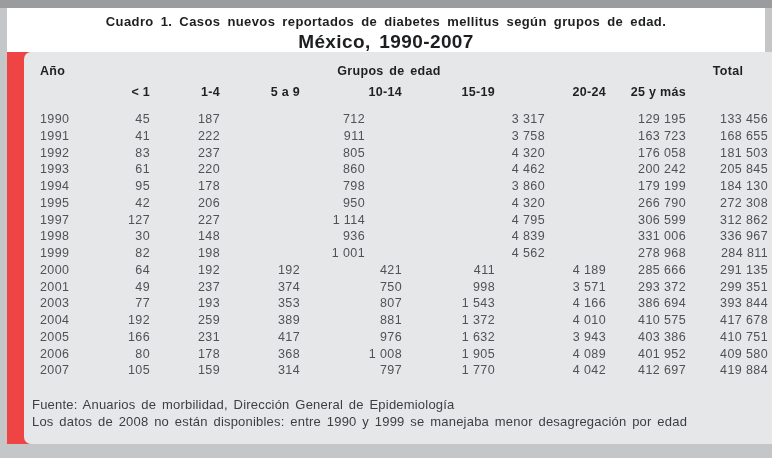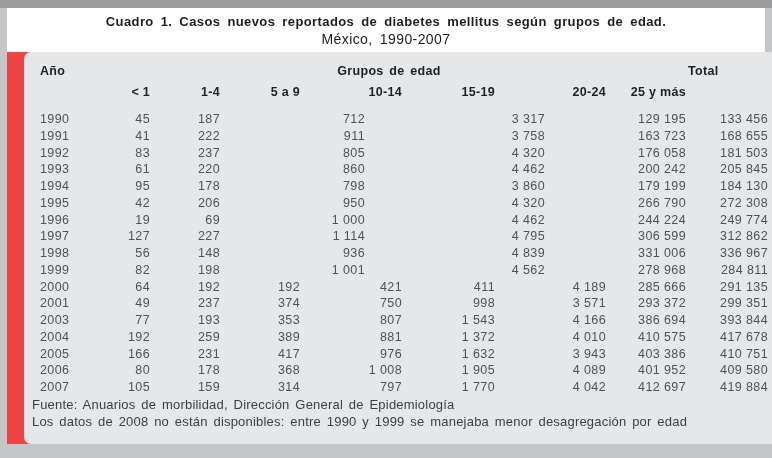--- a/index.html
+++ b/index.html
@@ -12,7 +12,7 @@
 
   .title-area{position:absolute;left:7px;top:8px;width:758px;height:44px;background:#ffffff;text-align:center;}
   .title-line1{margin:6px 0 0 0;font-size:13px;font-weight:bold;color:#1c1e20;letter-spacing:0.4px;word-spacing:3px;}
-  .title-line2{margin:2px 0 0 0;font-size:14px;font-weight:normal;color:#1c1e20;letter-spacing:0.4px;word-spacing:3px;}
+  .title-line2{margin:2px 0 0 0;font-size:19px;font-weight:bold;color:#1c1e20;letter-spacing:0.4px;word-spacing:3px;}
 
   .panel{position:absolute;left:24px;top:52px;width:753px;height:392px;background:#e5e7e9;border-radius:7px;}
 

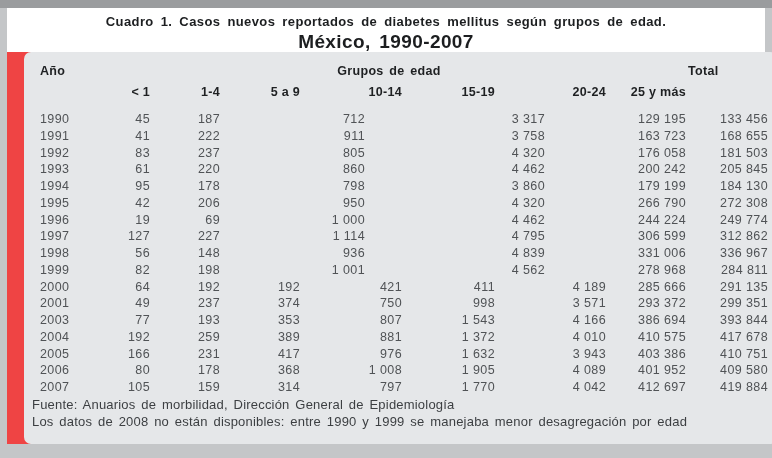--- a/index.html
+++ b/index.html
@@ -21,7 +21,7 @@
   thead th{font-weight:bold;color:#1e2022;text-align:right;height:21px;vertical-align:middle;letter-spacing:0.3px;}
   th.year-h{text-align:left;padding-left:8px;}
   th.group-h{text-align:center;word-spacing:2px;}
-  th.total-h{text-align:left;}
+  th.total-h{text-align:center;}
   tbody td{text-align:right;height:16.75px;line-height:16.75px;color:#505356;letter-spacing:0.4px;}
   tbody td.year{text-align:left;padding-left:8px;}
   tbody td.total{padding-right:2px;}

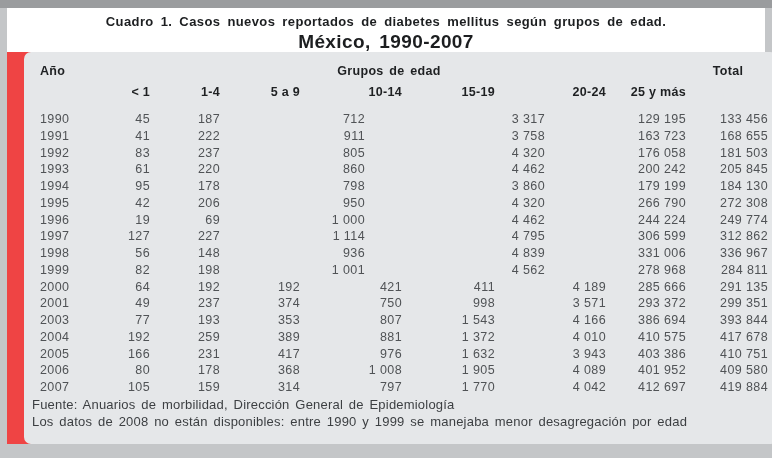--- a/index.html
+++ b/index.html
@@ -133,15 +133,6 @@
             <td class="total">272 308</td>
           </tr>
           <tr>
-            <td class="year">1996</td>
-            <td>19</td>
-            <td>69</td>
-            <td colspan="2" class="m514">1 000</td>
-            <td colspan="2" class="m1524">4 462</td>
-            <td>244 224</td>
-            <td class="total">249 774</td>
-          </tr>
-          <tr>
             <td class="year">1997</td>
             <td>127</td>
             <td>227</td>

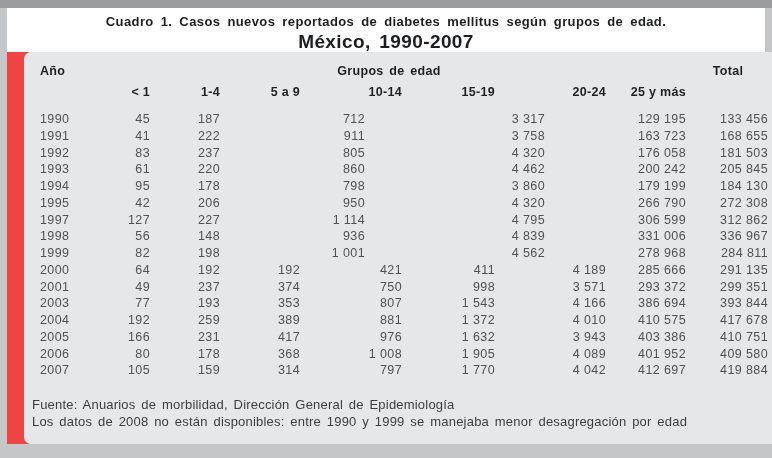--- a/index.html
+++ b/index.html
@@ -143,7 +143,7 @@
           </tr>
           <tr>
             <td class="year">1998</td>
-            <td>56</td>
+            <td>30</td>
             <td>148</td>
             <td colspan="2" class="m514">936</td>
             <td colspan="2" class="m1524">4 839</td>

